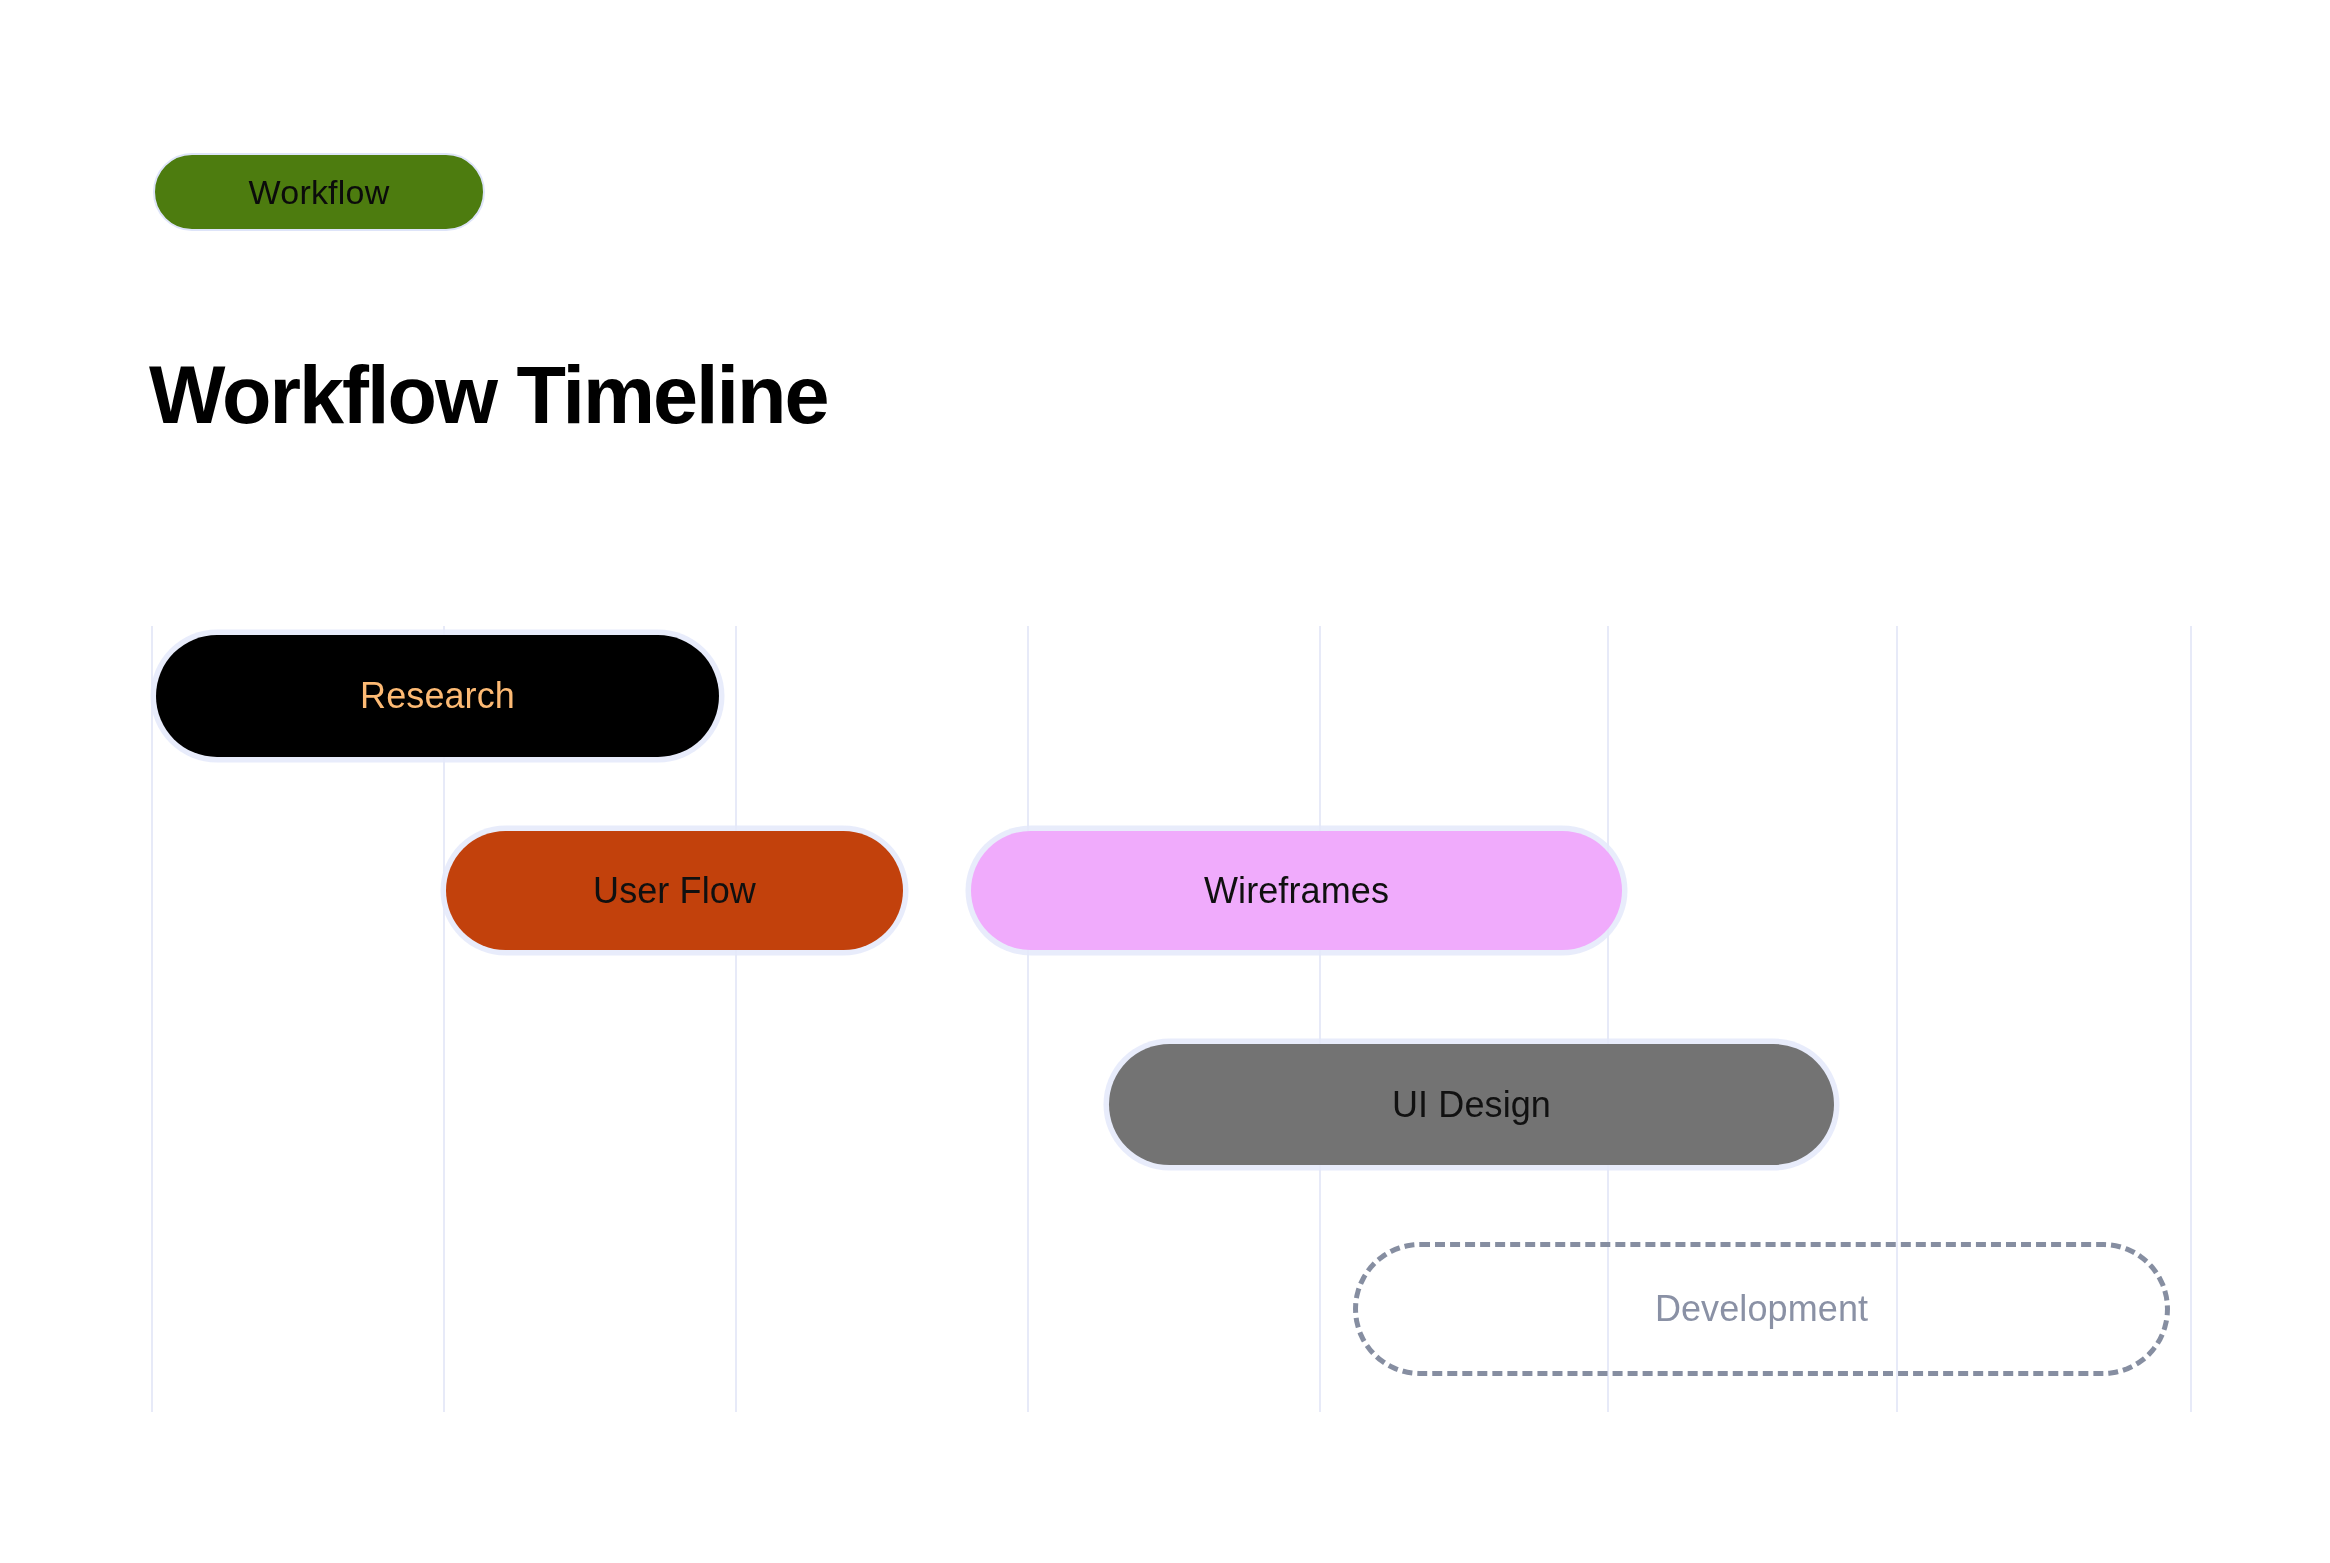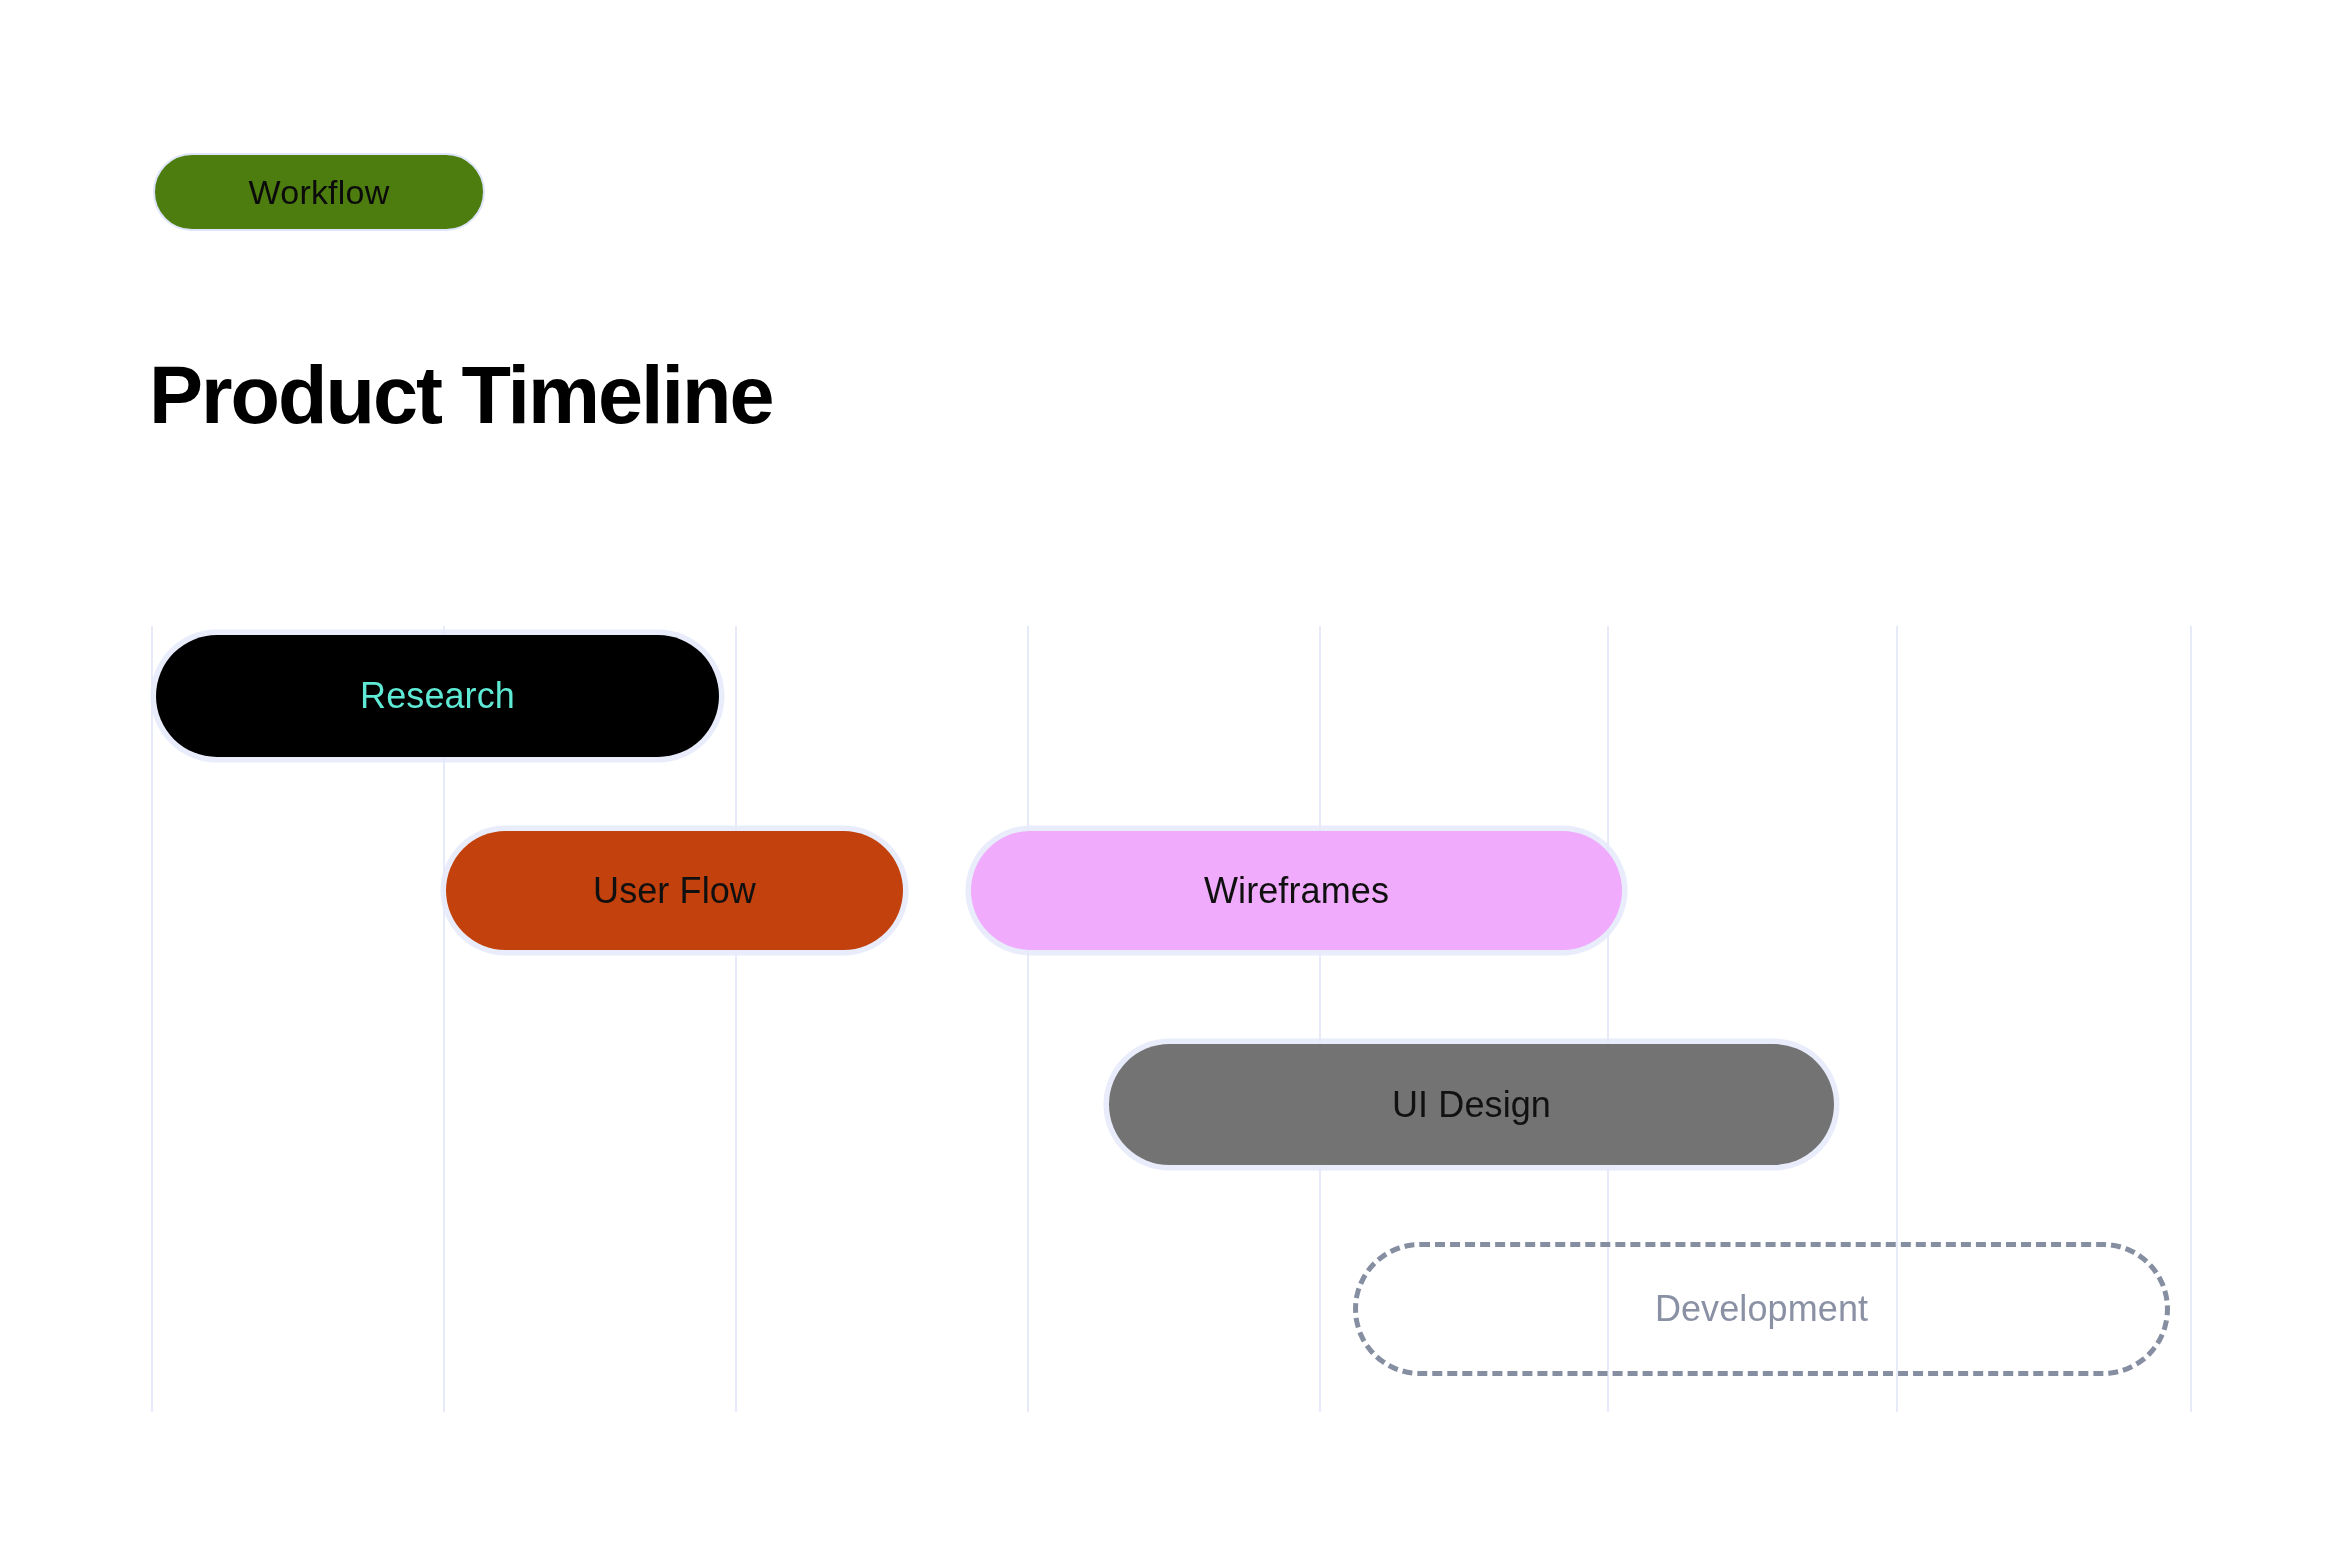--- a/index.html
+++ b/index.html
@@ -101,7 +101,7 @@
     <span>Workflow</span>
   </div>
 
-  <h1 class="page-title">Product Timeline</h1>
+  <h1 class="page-title">Workflow Timeline</h1>
 
   <div class="chart">
 

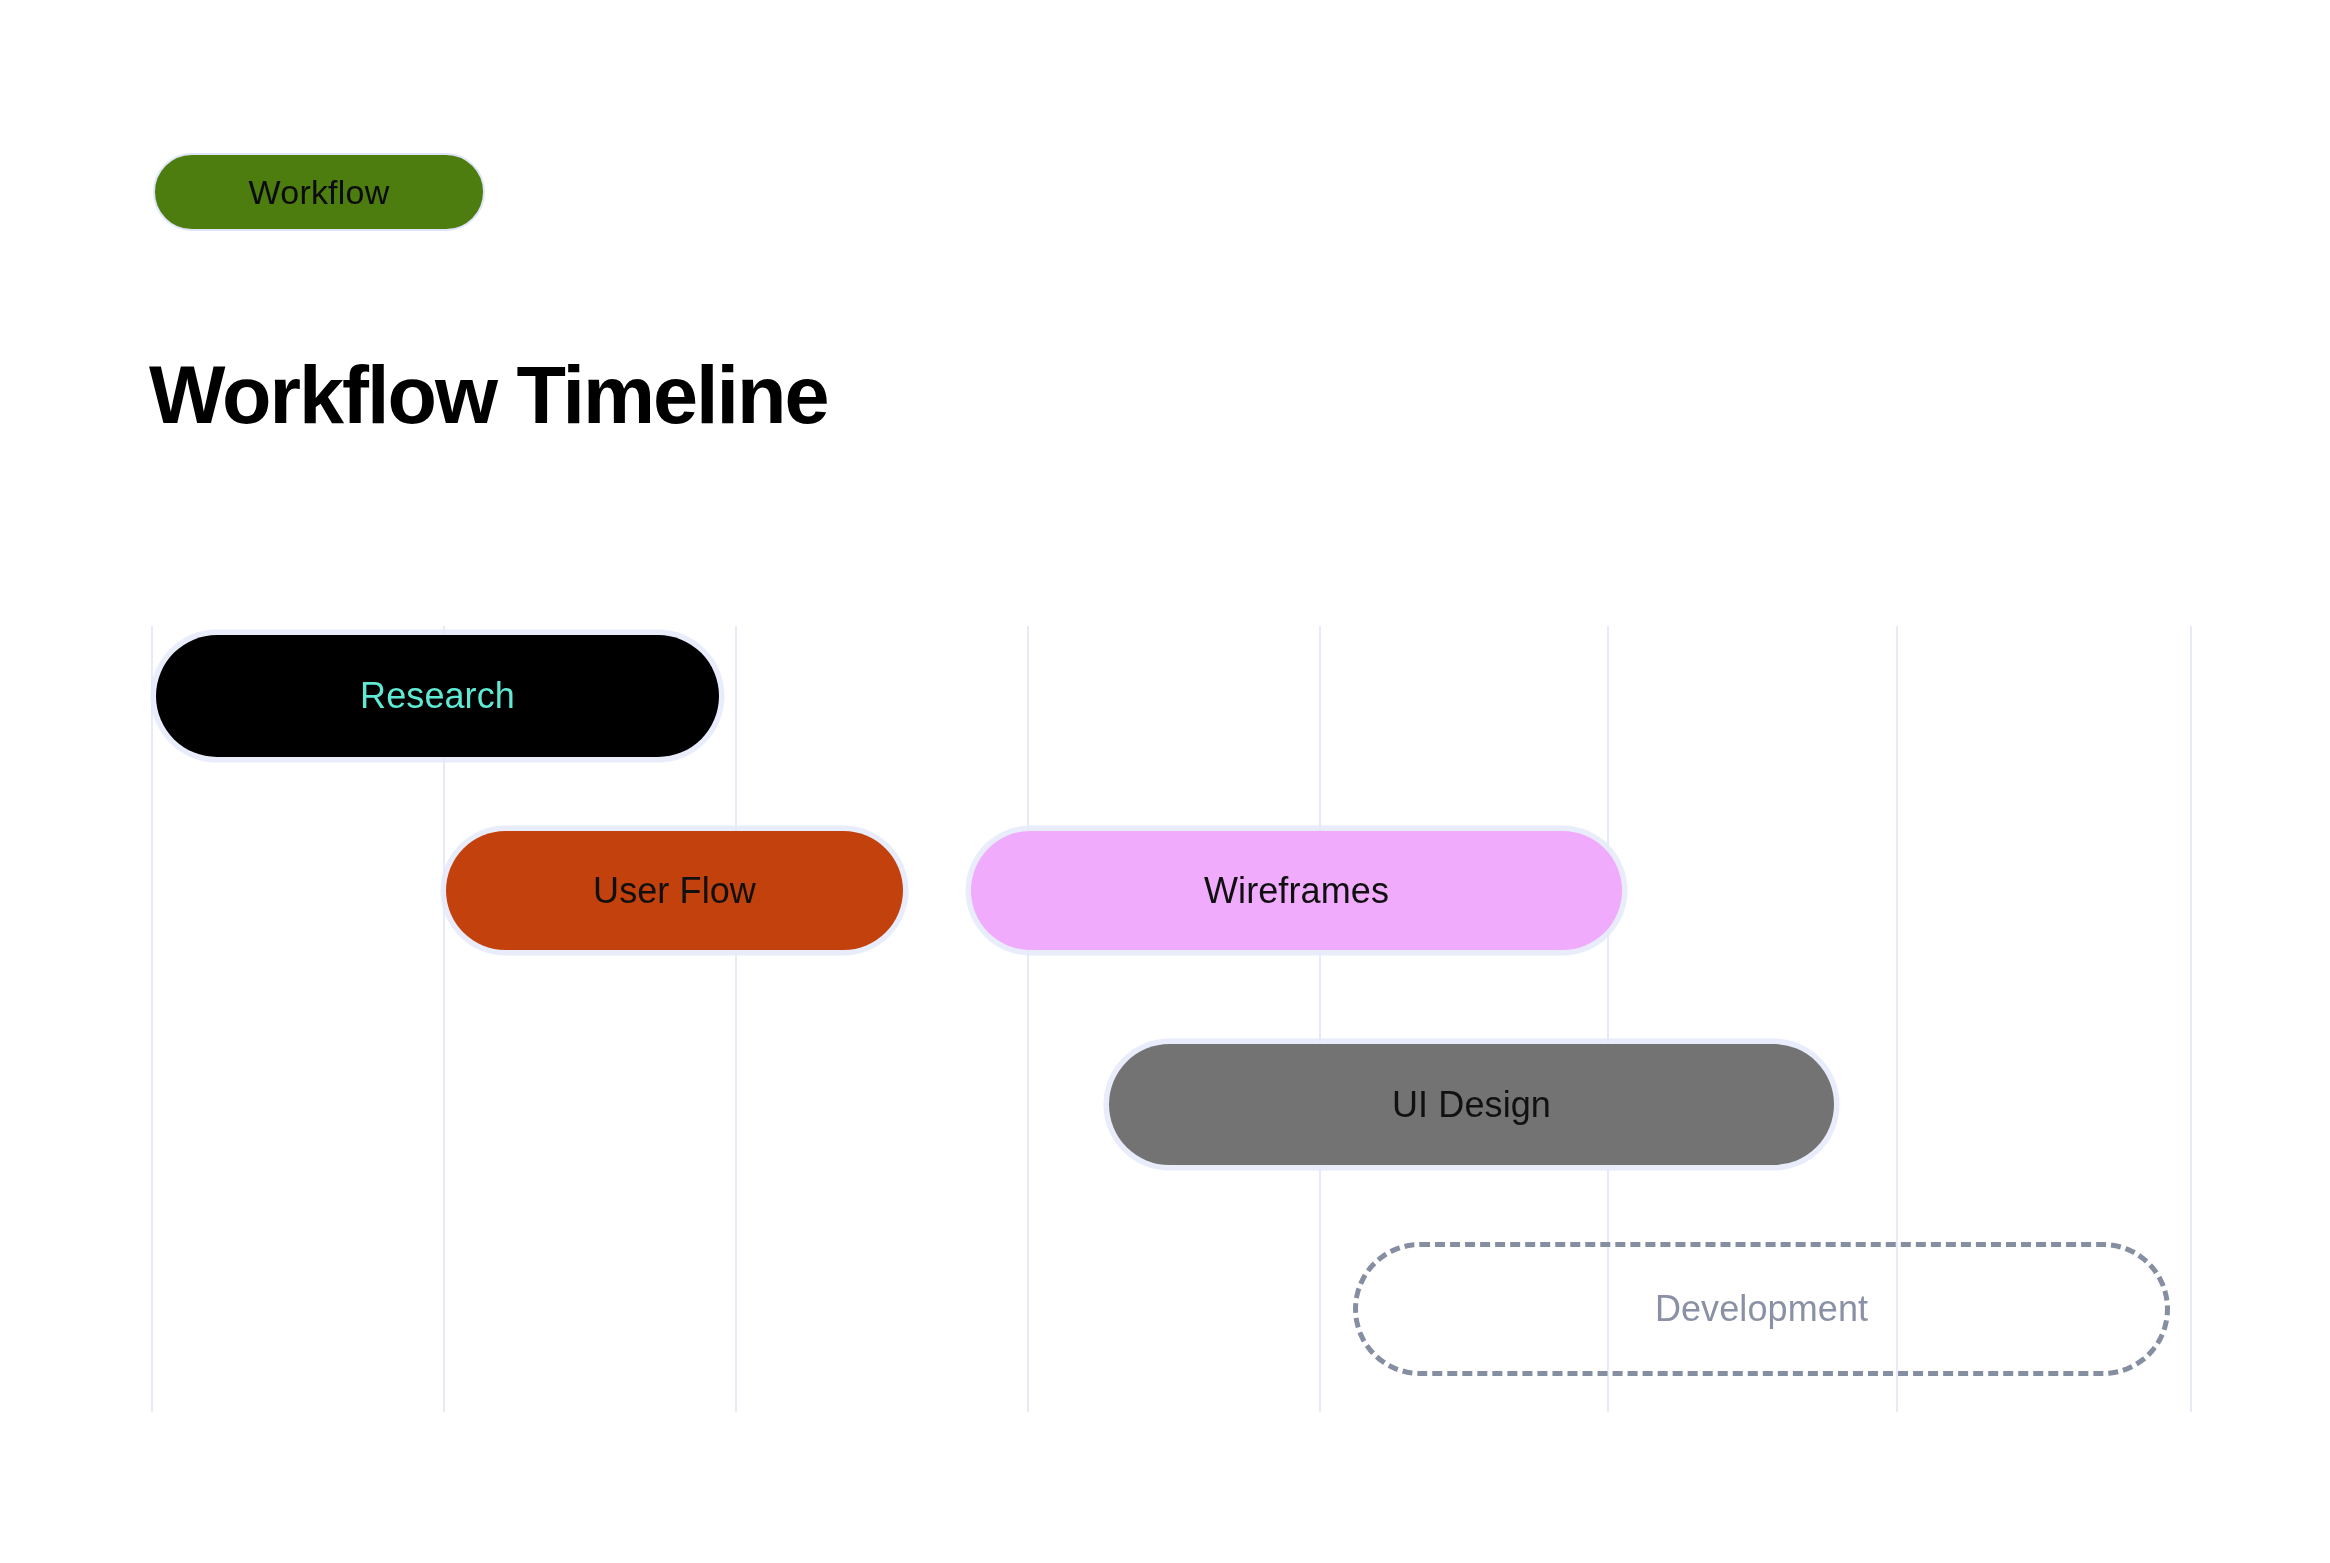--- a/index.html
+++ b/index.html
@@ -114,7 +114,7 @@
     <div class="gridline" style="left:1896px"></div>
     <div class="gridline" style="left:2190px"></div>
 
-    <div class="bar solid" style="left:156px; top:635px; width:563px; height:122px; background:#000000; color:#5eead4;">
+    <div class="bar solid" style="left:156px; top:635px; width:563px; height:122px; background:#000000; color:#fdba74;">
       <span class="bar-label">Research</span>
     </div>
 

